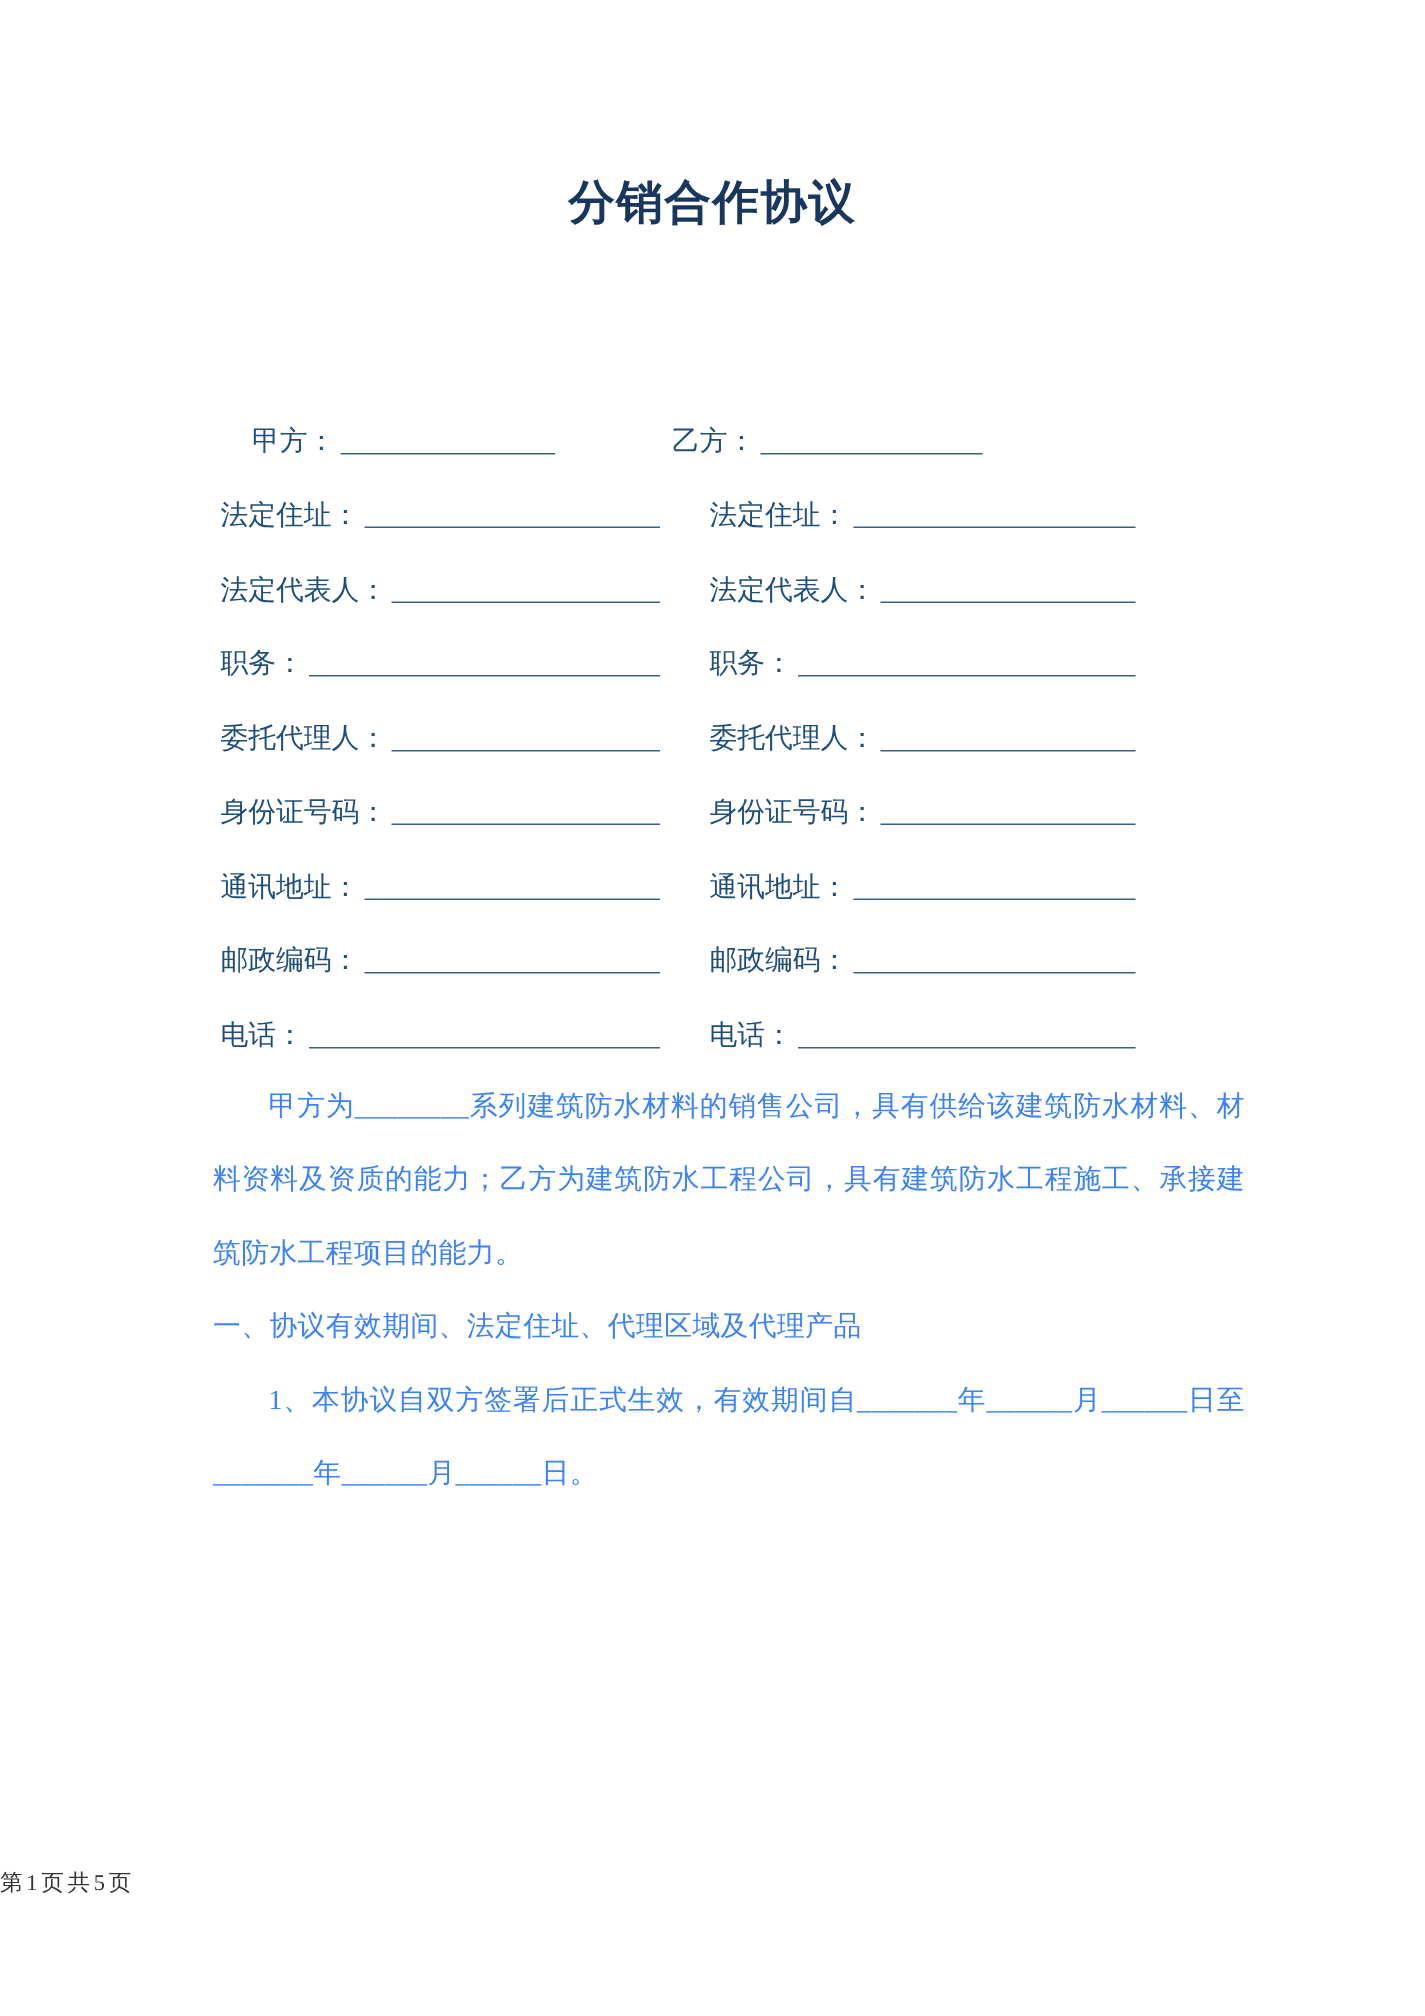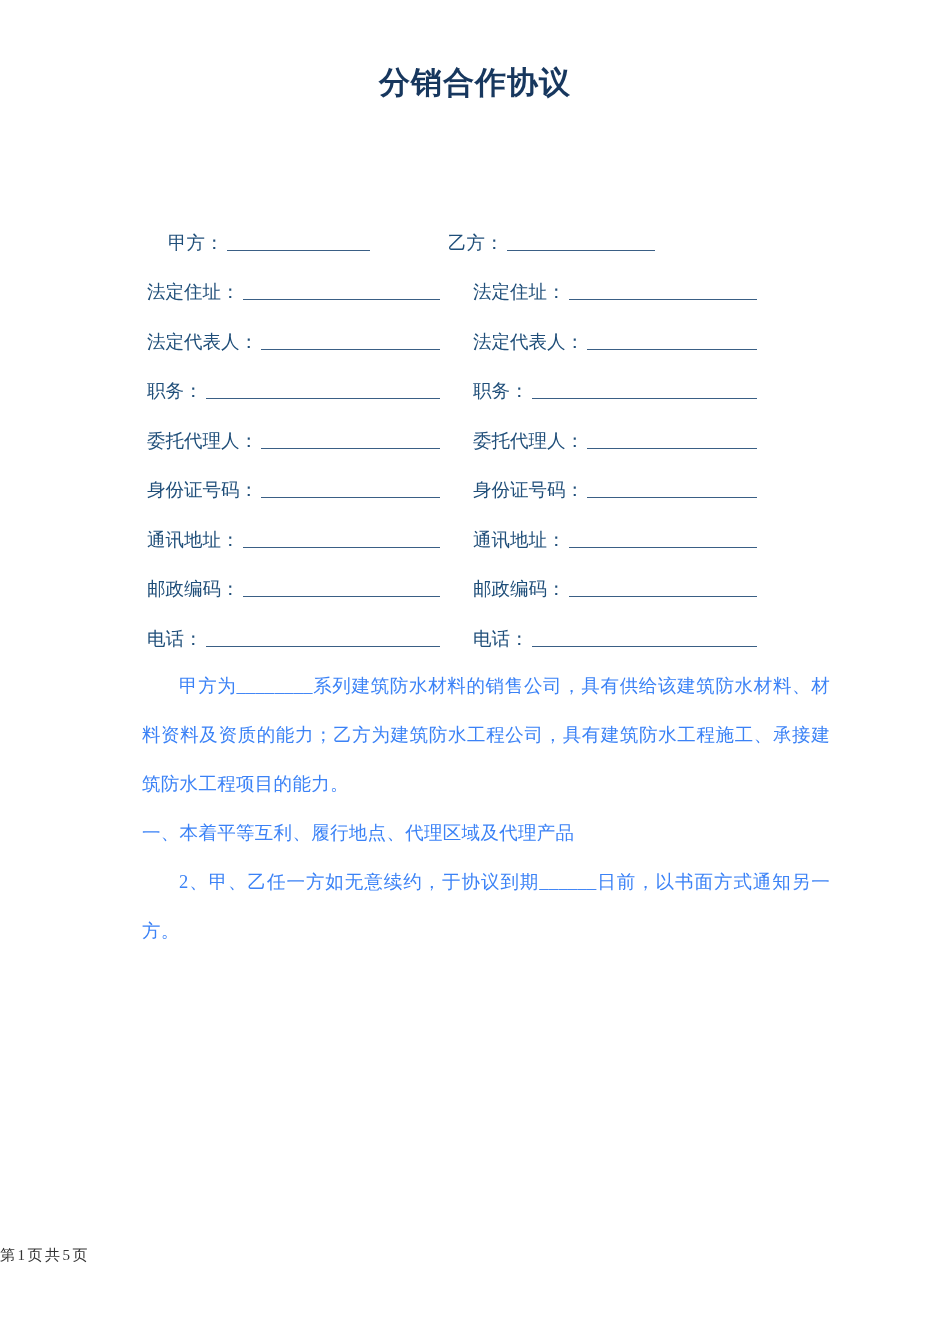--- a/index.html
+++ b/index.html
@@ -15,7 +15,7 @@
     color: #1F4E79;
   }
   .title {
-    padding-top: 60px;
+    padding-top: 112px;
     font-size: 31px;
     line-height: 46px;
     font-weight: bold;

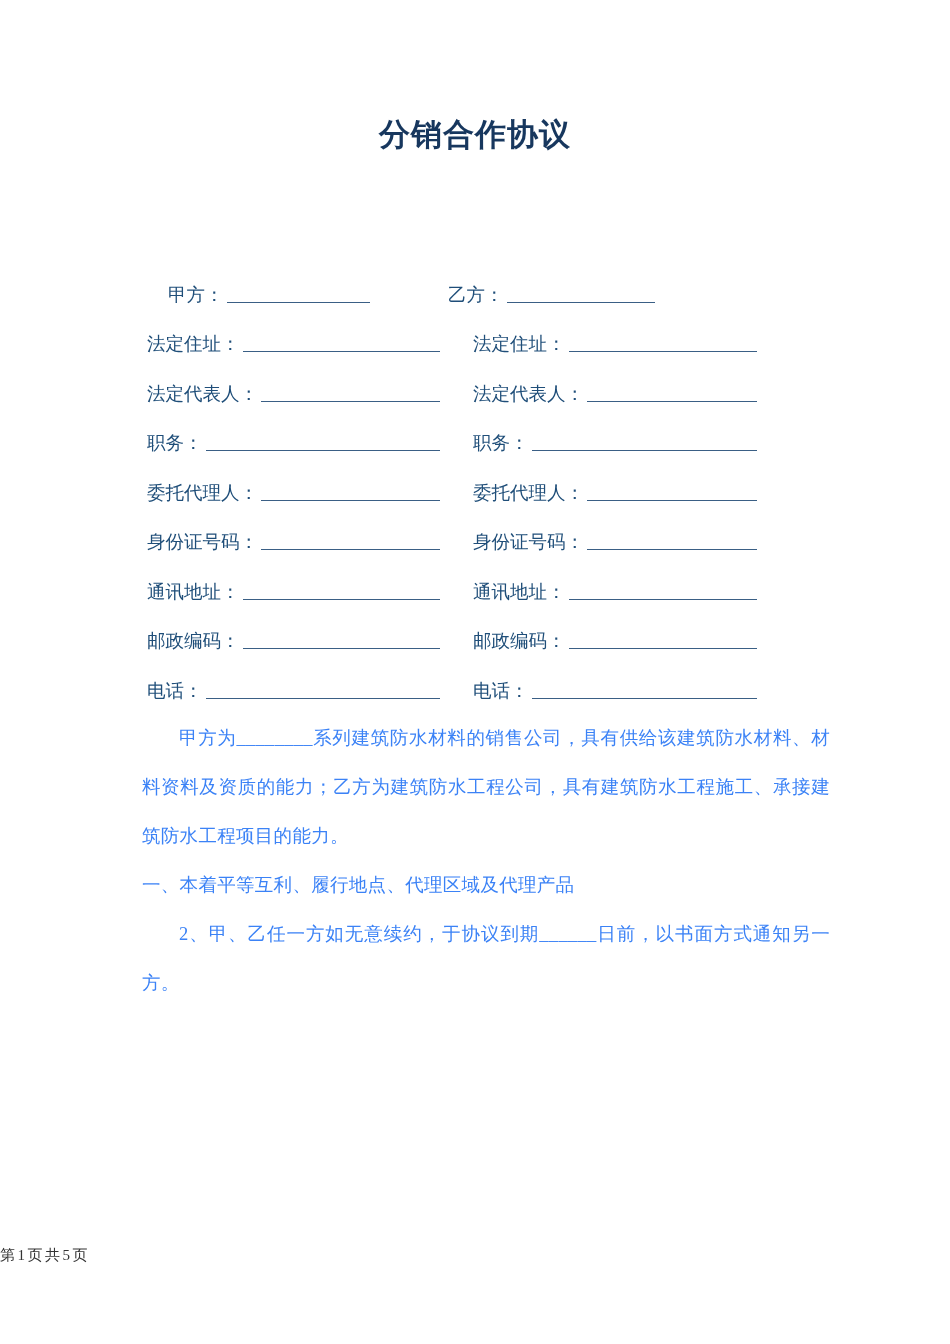--- a/index.html
+++ b/index.html
@@ -187,7 +187,7 @@
 
   <div class="body-text">
     <p>甲方为________系列建筑防水材料的销售公司，具有供给该建筑防水材料、材料资料及资质的能力；乙方为建筑防水工程公司，具有建筑防水工程施工、承接建筑防水工程项目的能力。</p>
-    <p class="section-heading">一、本着平等互利、履行地点、代理区域及代理产品</p>
+    <p class="section-heading">一、协议有效期间、法定住址、代理区域及代理产品</p>
     <p>2、甲、乙任一方如无意续约，于协议到期______日前，以书面方式通知另一方。</p>
   </div>
 

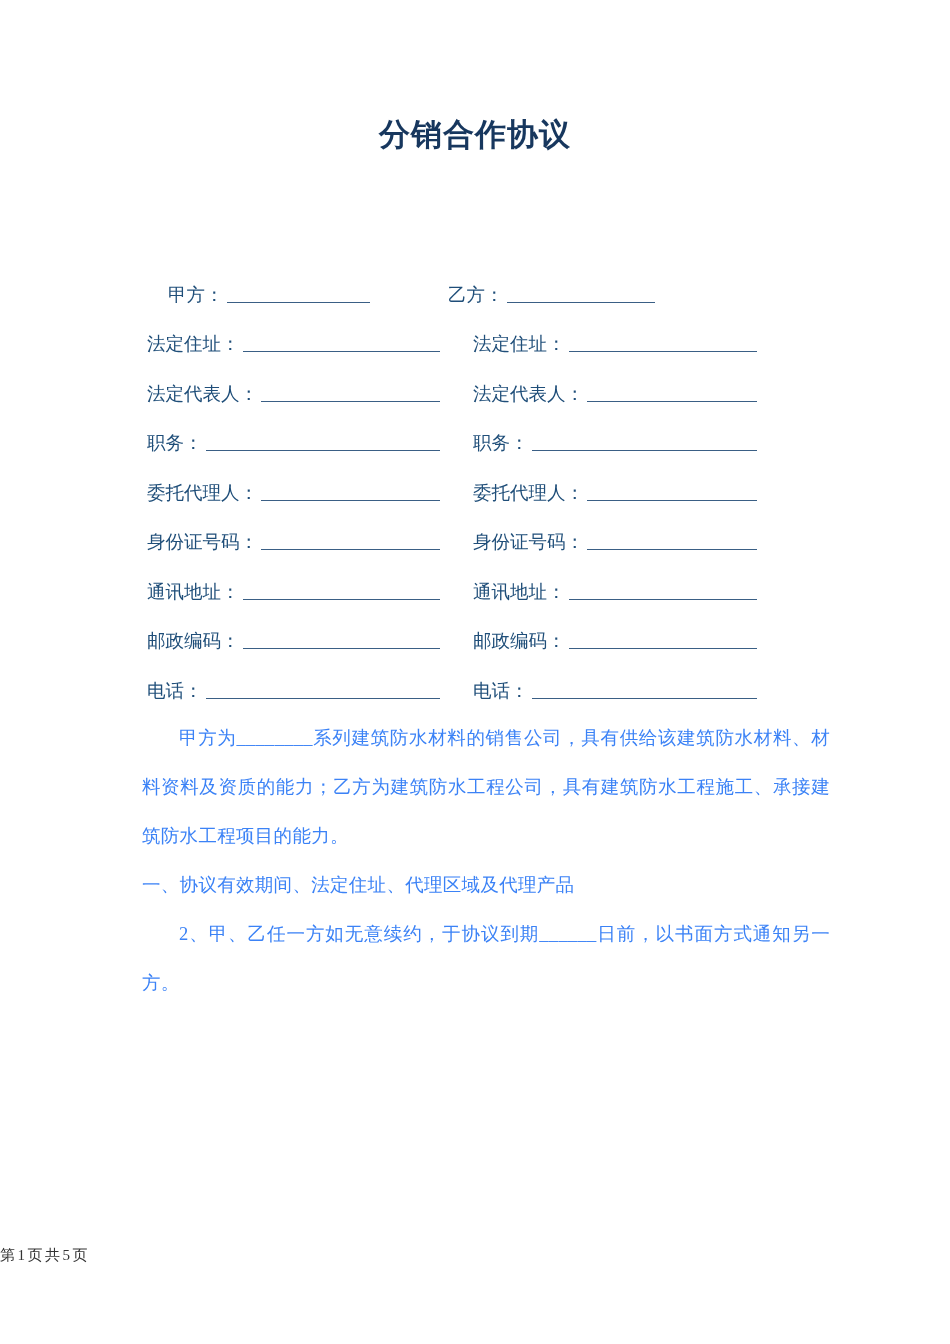--- a/index.html
+++ b/index.html
@@ -188,6 +188,7 @@
   <div class="body-text">
     <p>甲方为________系列建筑防水材料的销售公司，具有供给该建筑防水材料、材料资料及资质的能力；乙方为建筑防水工程公司，具有建筑防水工程施工、承接建筑防水工程项目的能力。</p>
     <p class="section-heading">一、协议有效期间、法定住址、代理区域及代理产品</p>
+    <p>1、本协议自双方签署后正式生效，有效期间自_______年______月______日至_______年______月______日。</p>
     <p>2、甲、乙任一方如无意续约，于协议到期______日前，以书面方式通知另一方。</p>
   </div>
 

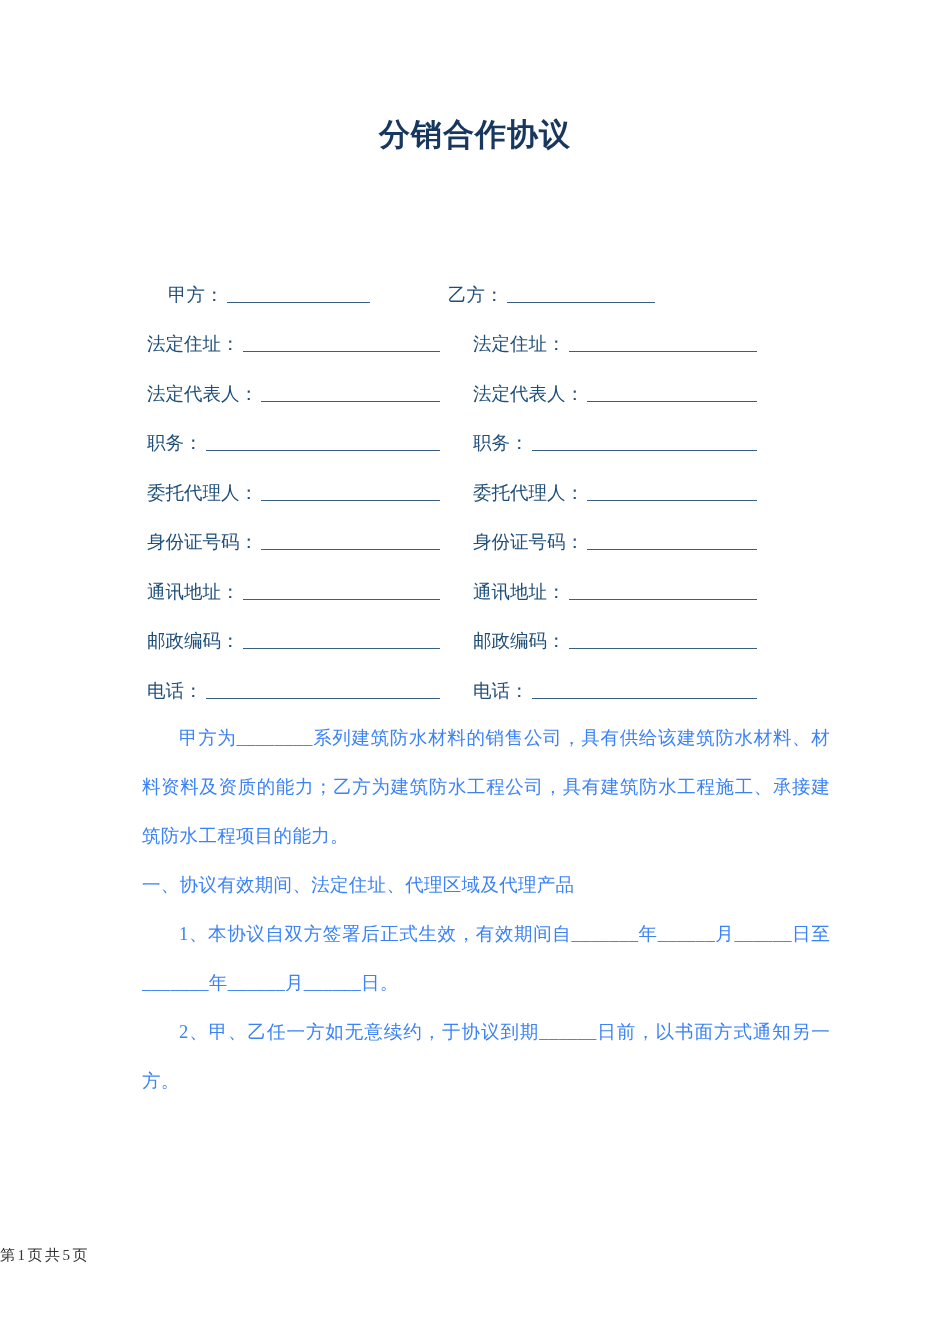--- a/index.html
+++ b/index.html
@@ -189,7 +189,6 @@
     <p>甲方为________系列建筑防水材料的销售公司，具有供给该建筑防水材料、材料资料及资质的能力；乙方为建筑防水工程公司，具有建筑防水工程施工、承接建筑防水工程项目的能力。</p>
     <p class="section-heading">一、协议有效期间、法定住址、代理区域及代理产品</p>
     <p>1、本协议自双方签署后正式生效，有效期间自_______年______月______日至_______年______月______日。</p>
-    <p>2、甲、乙任一方如无意续约，于协议到期______日前，以书面方式通知另一方。</p>
   </div>
 
   <div class="page-footer">

